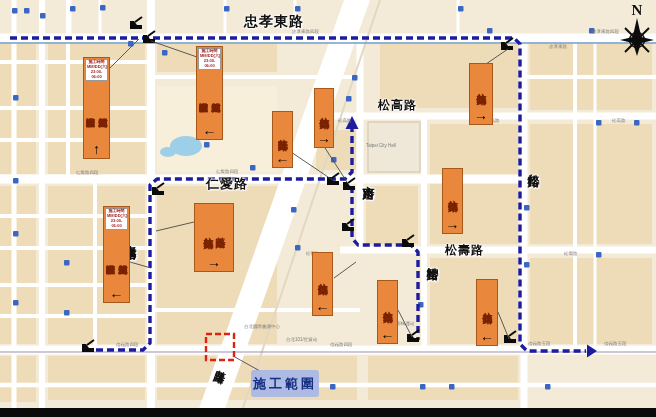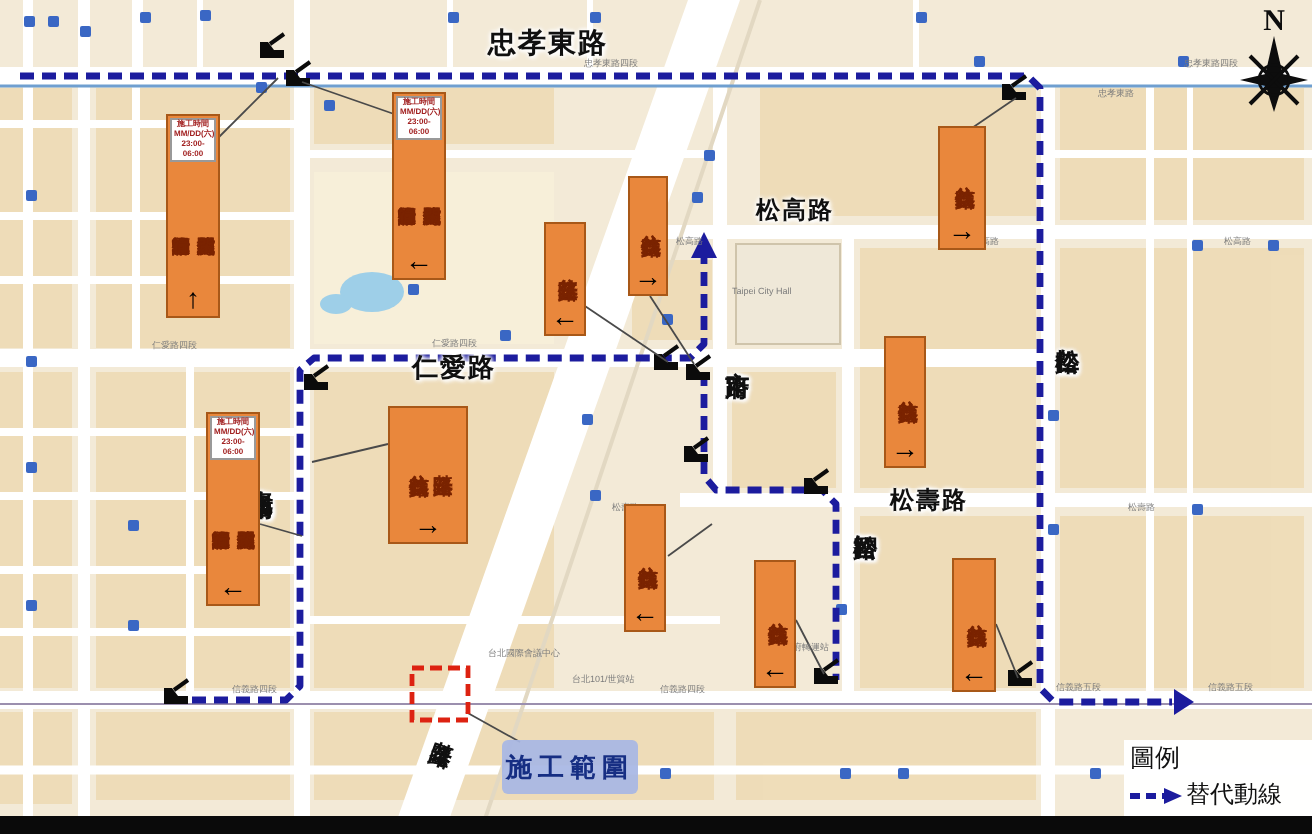--- a/index.html
+++ b/index.html
@@ -226,16 +226,6 @@
 
   <div class="zone-label">施工範圍</div>
 
-  <div class="legend">
-    <div class="legend-title">圖例</div>
-    <div class="legend-row">
-      <svg width="26" height="10">
-        <line x1="0" y1="5" x2="18" y2="5" stroke="#1c1c9e" stroke-width="3" stroke-dasharray="5 3"></line>
-        <polygon points="26,5 17,1 17,9" fill="#1c1c9e"></polygon>
-      </svg>
-      <span class="legend-text">替代動線</span>
-    </div>
-  </div>
 
   <div class="blackbar"></div>
 <div class="banner closure" style="left: 83px; top: 57px; width: 27px; height: 102px;">

